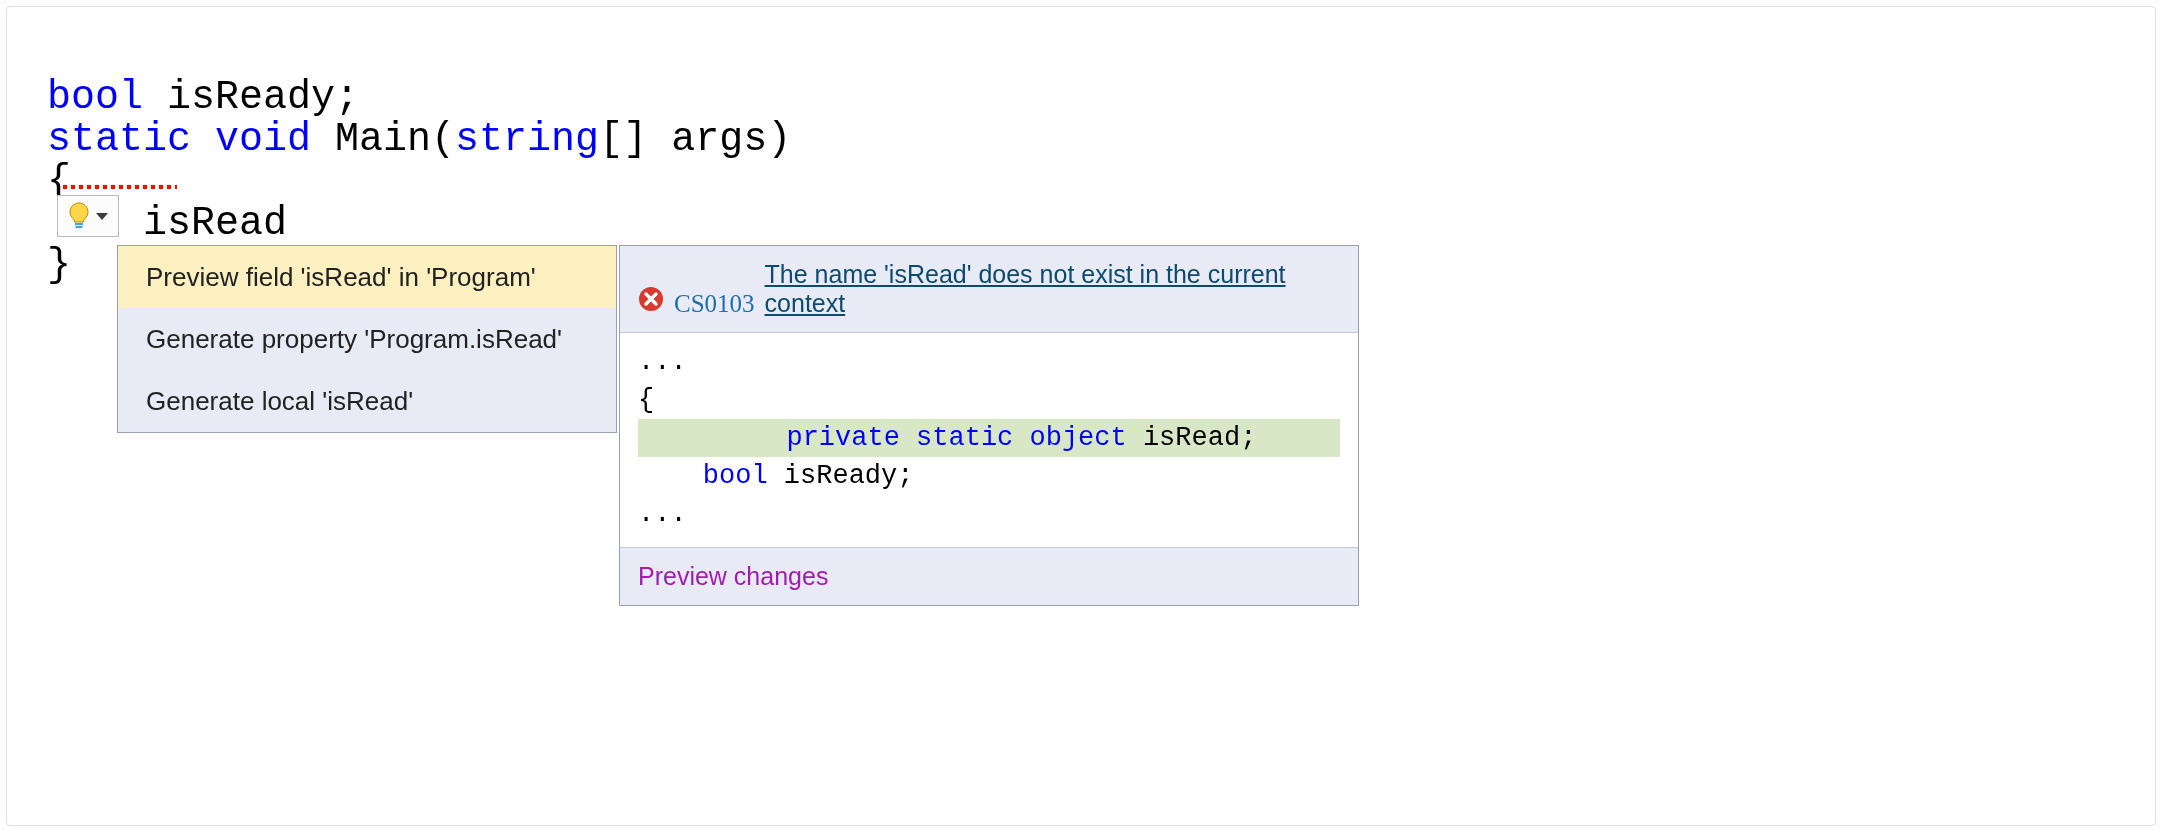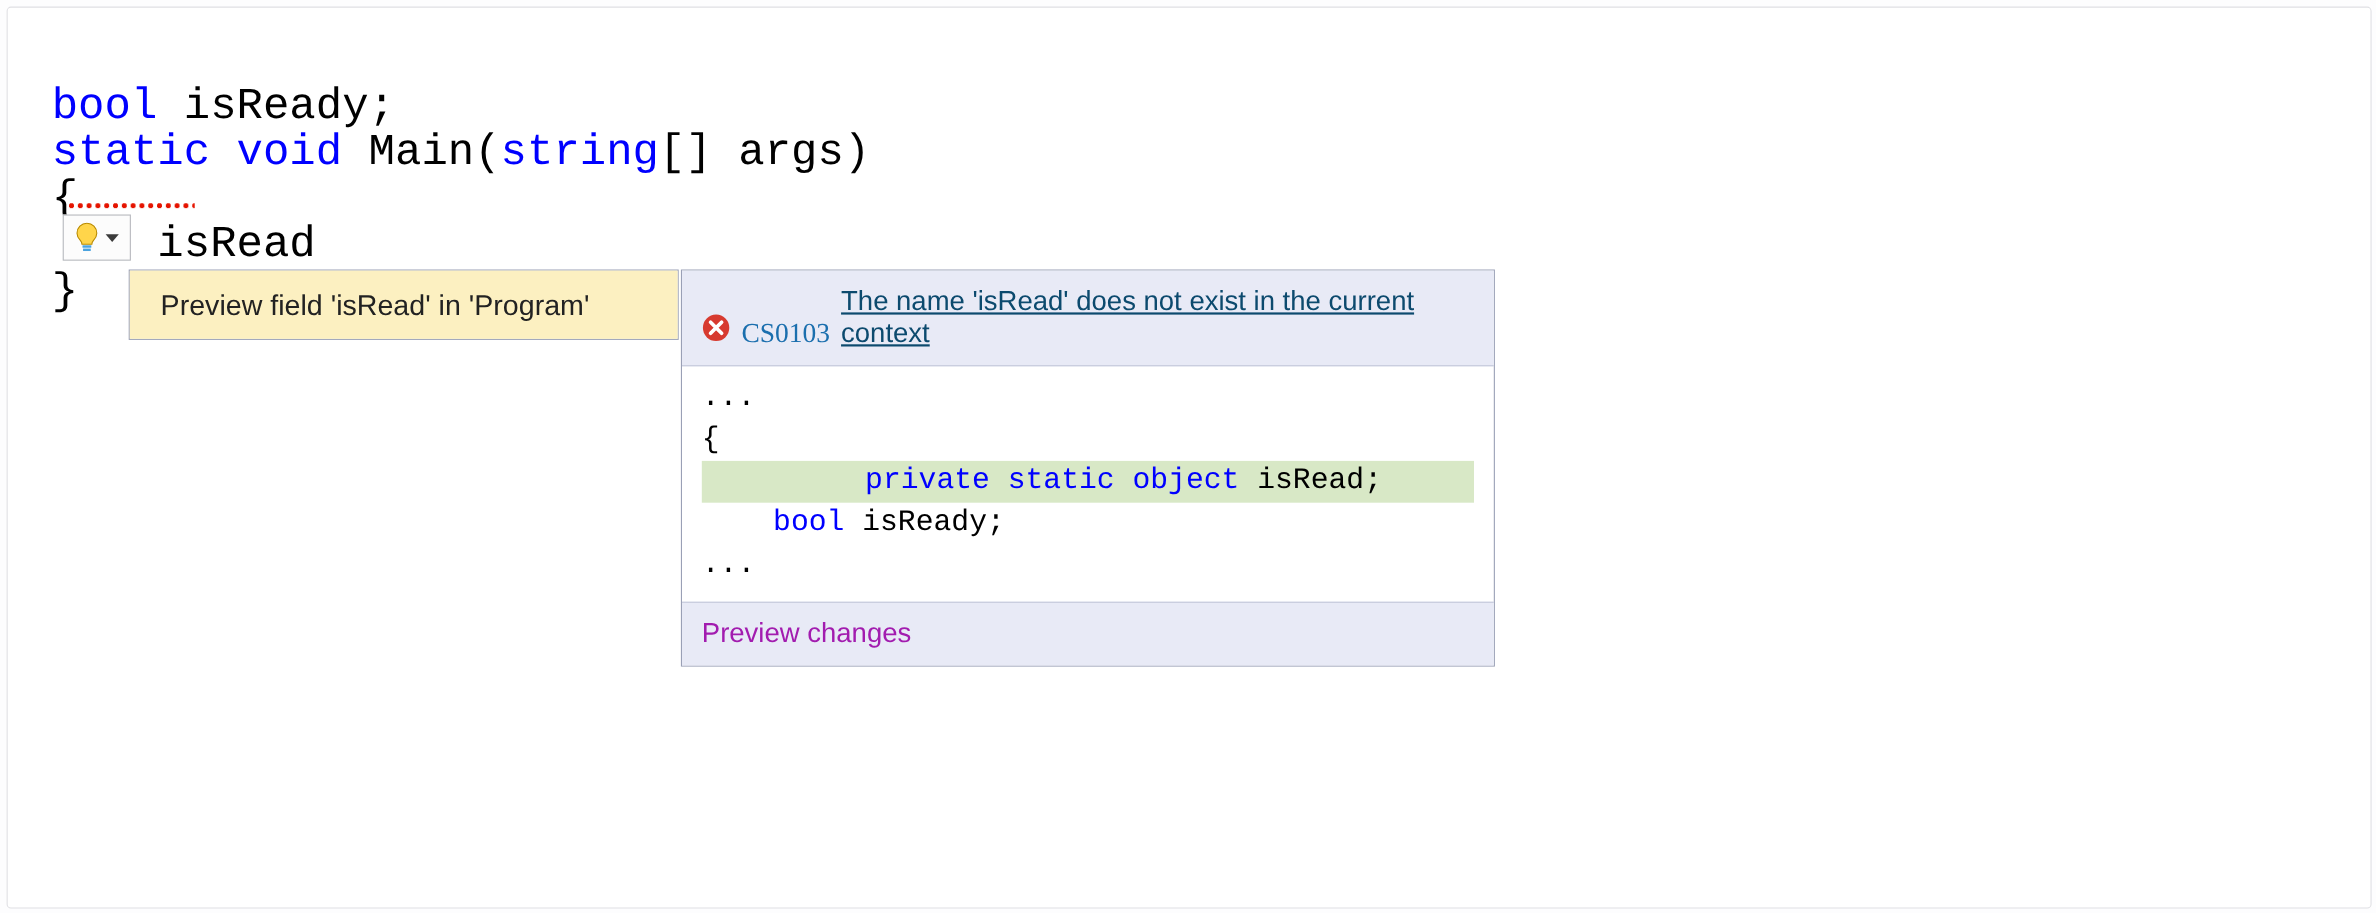--- a/index.html
+++ b/index.html
@@ -95,6 +95,9 @@
     <div class="item sel">
       <span>Preview field 'isRead' in 'Program'</span>
     </div>
+    <div class="item">
+      <span>Generate property 'Program.isRead'</span>
+    </div>
   </div>
 
   <div class="panel">

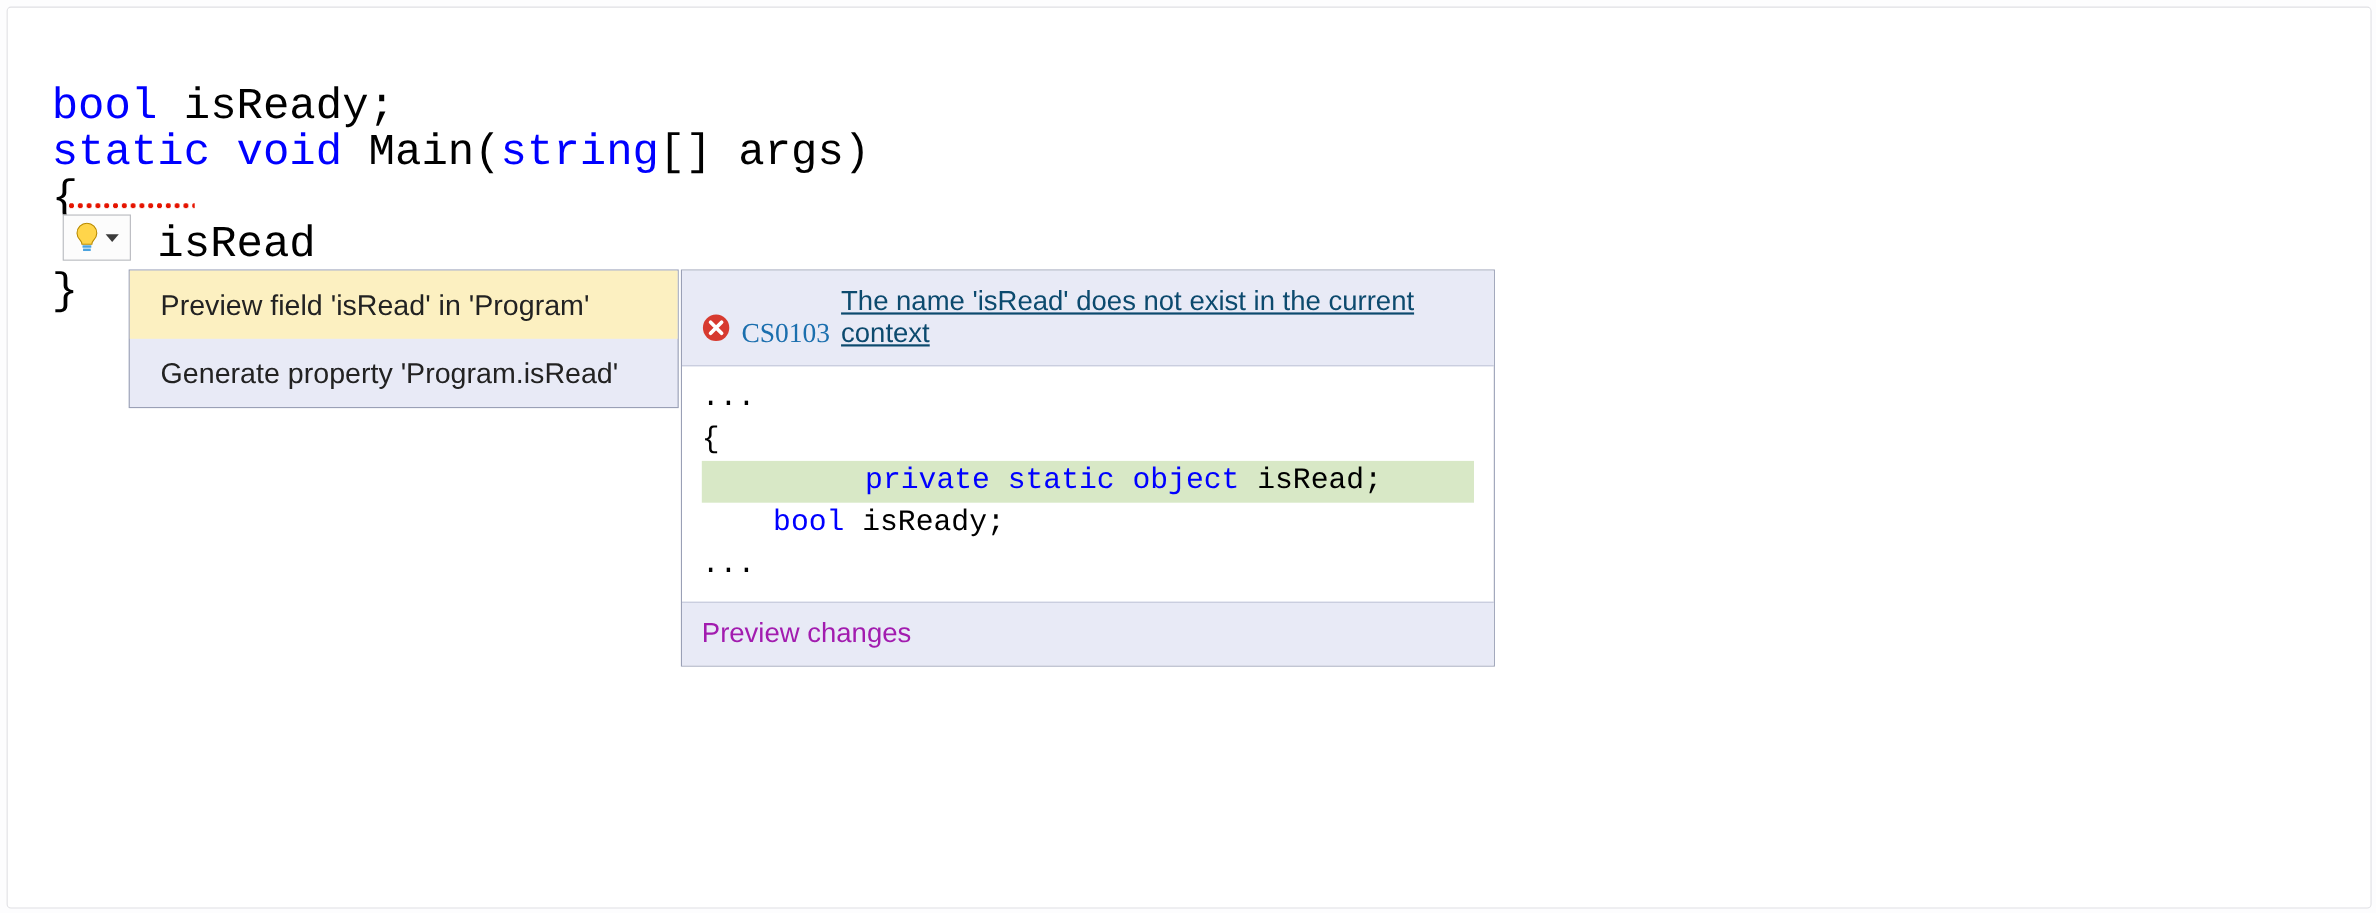--- a/index.html
+++ b/index.html
@@ -98,6 +98,9 @@
     <div class="item">
       <span>Generate property 'Program.isRead'</span>
     </div>
+    <div class="item">
+      <span>Generate local 'isRead'</span>
+    </div>
   </div>
 
   <div class="panel">

